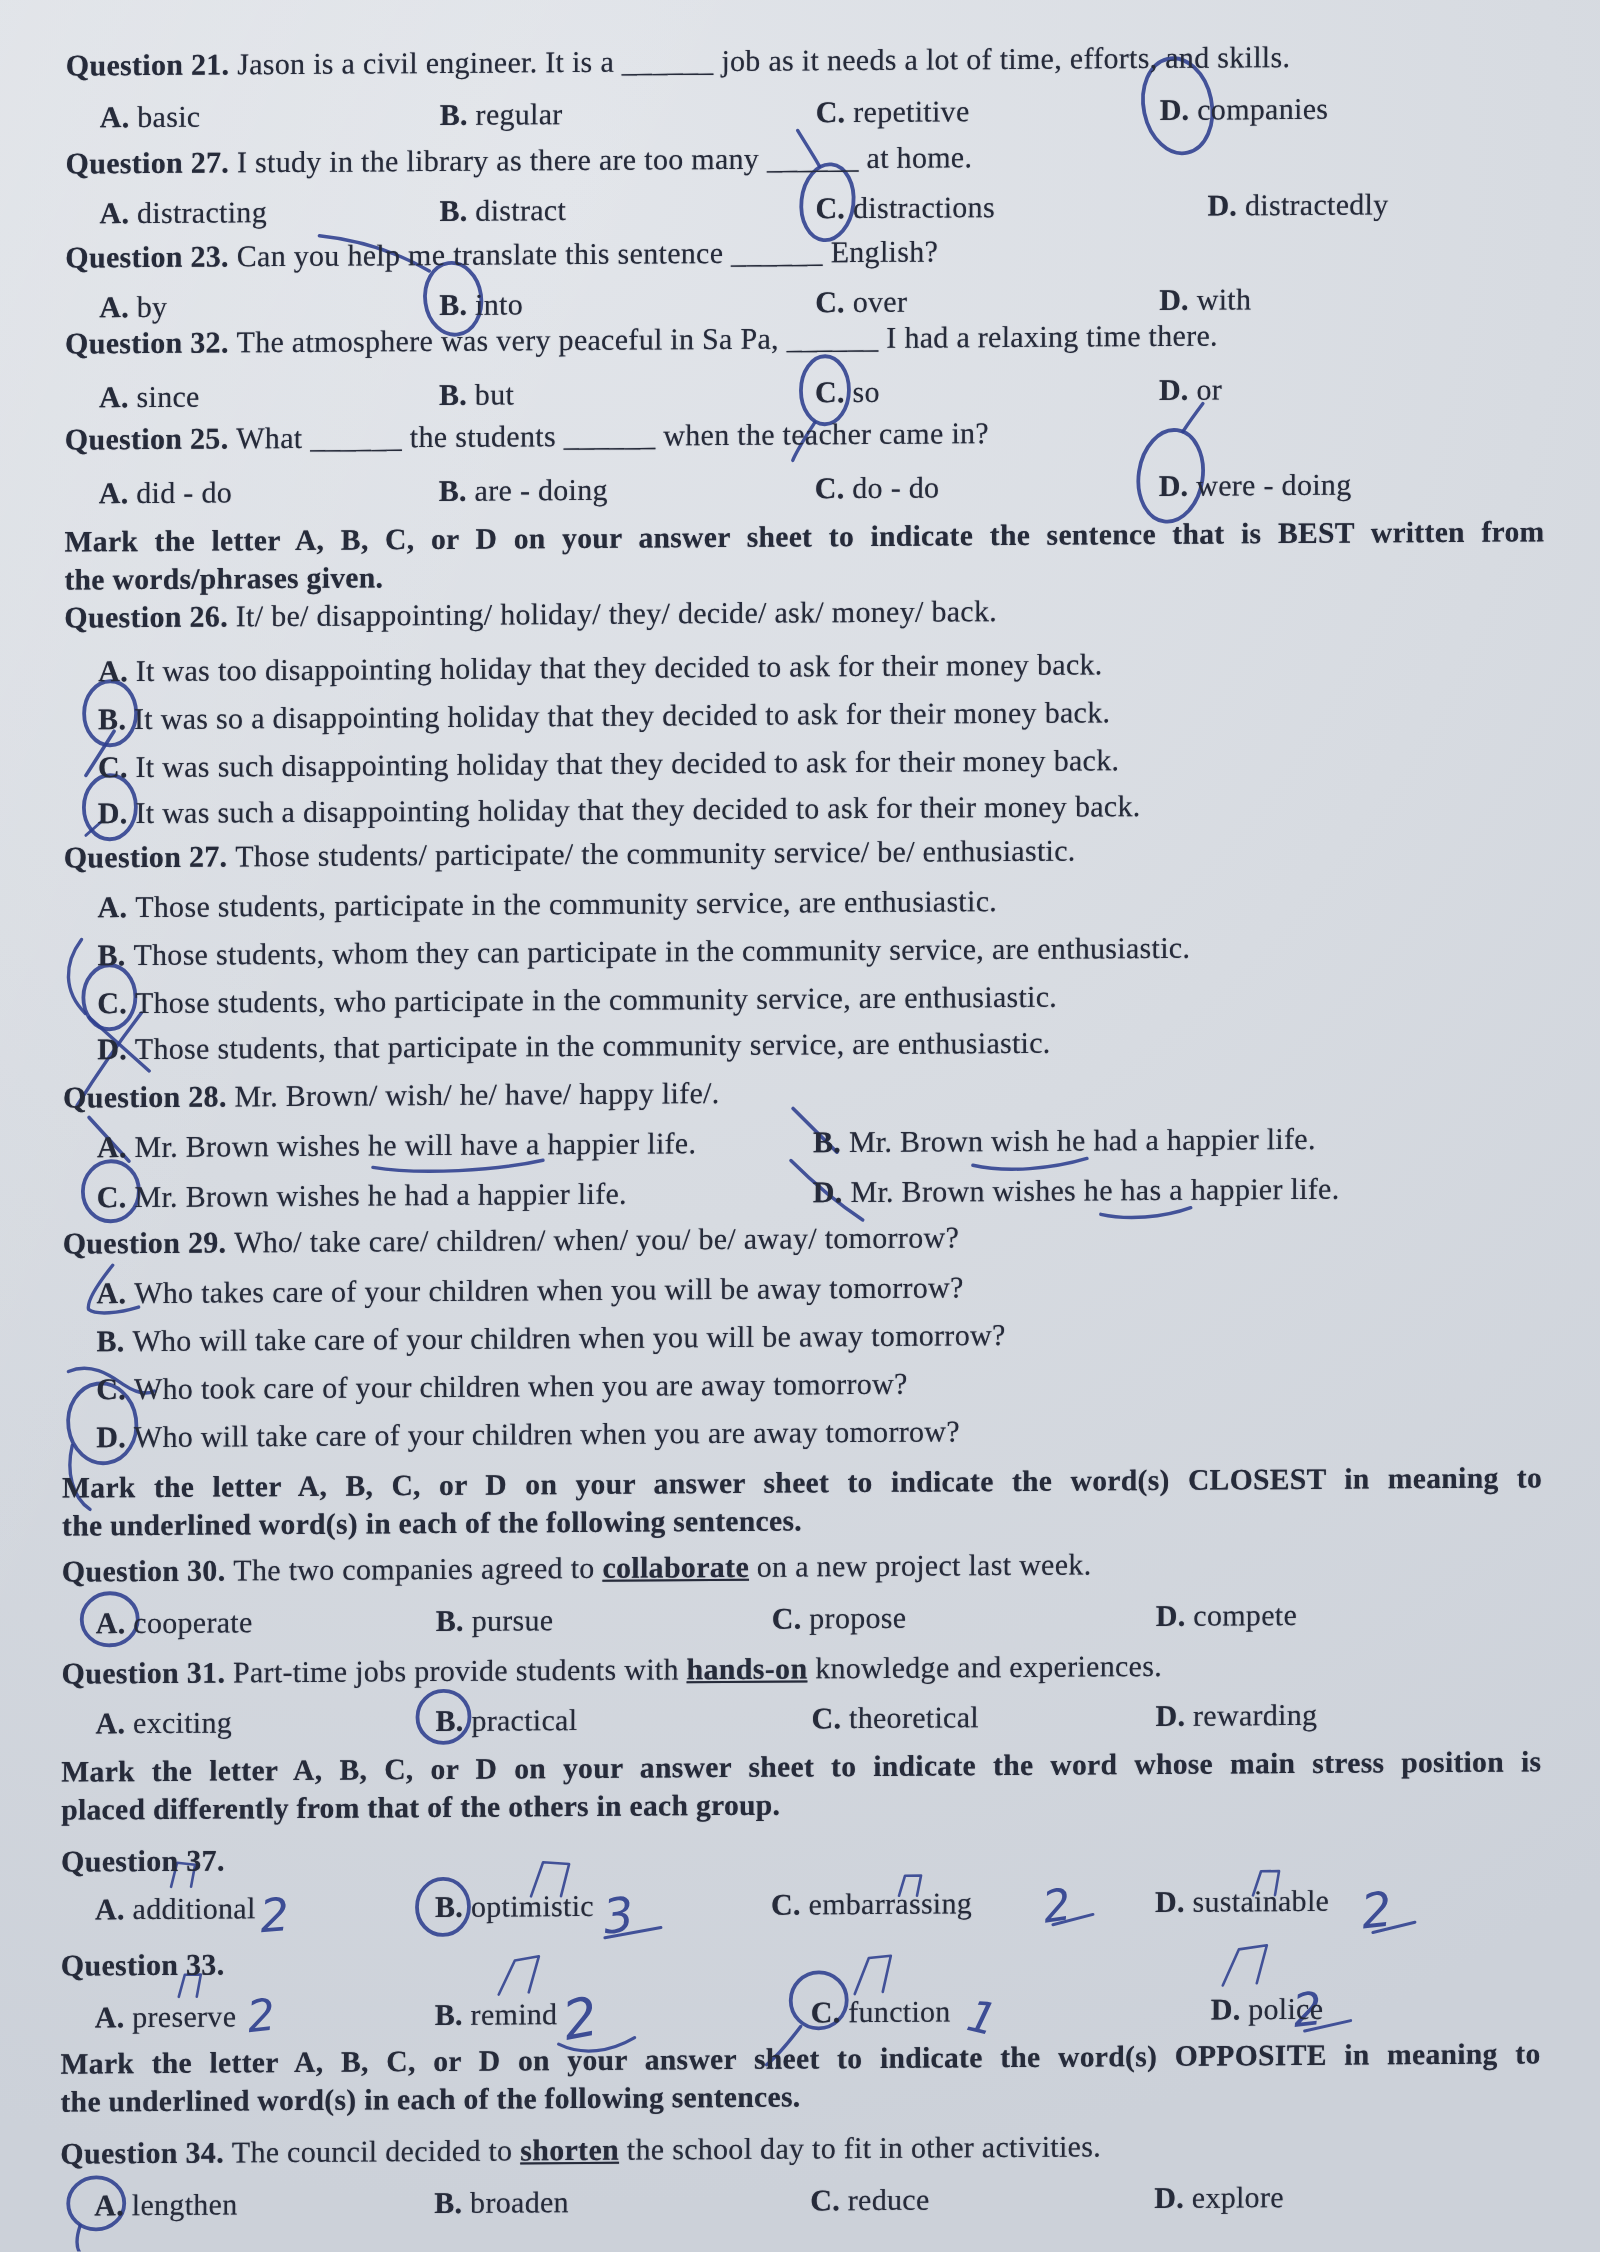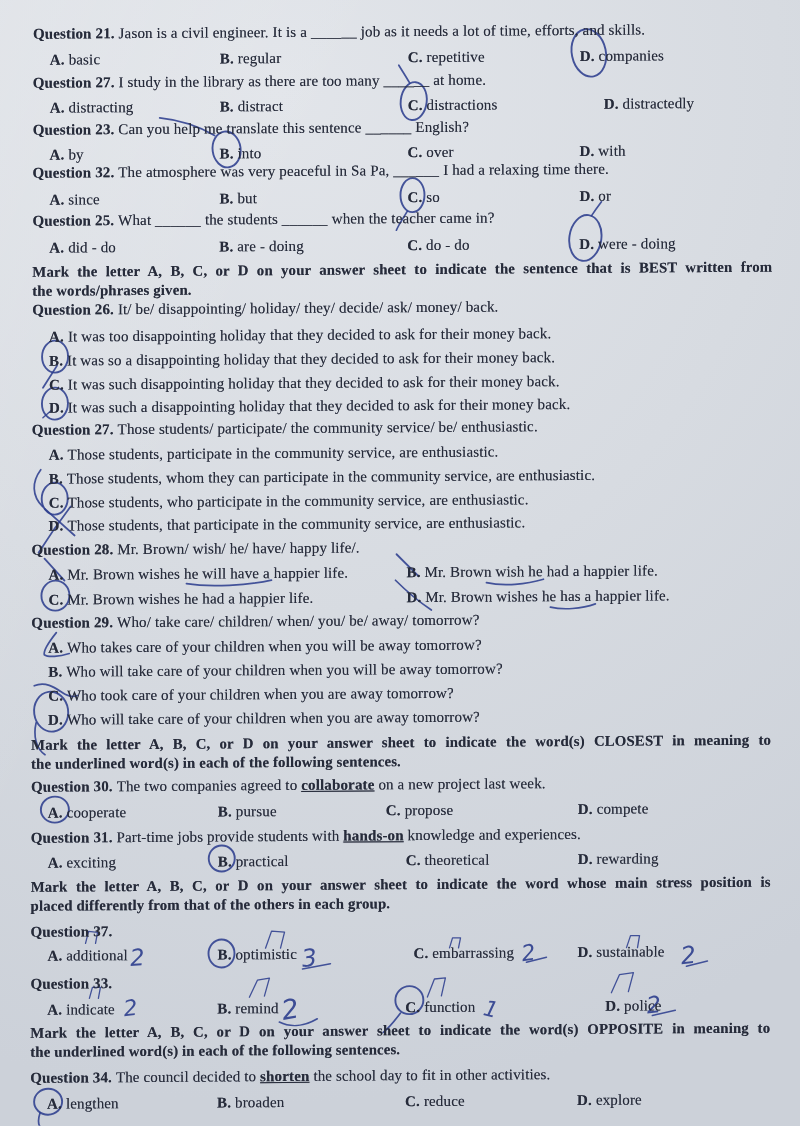--- a/index.html
+++ b/index.html
@@ -200,7 +200,7 @@
     <div class="line " style="top: 946px;">
       <span class="opt" style="left: 50px;"><b>A. </b><span>additional</span></span>
       <span class="opt" style="left: 220px;"><b>B. </b><span>optimistic</span></span>
-      <span class="opt" style="left: 416px;"><b>C. </b><span>embarrassing</span></span>
+      <span class="opt" style="left: 388px;"><b>C. </b><span>embarrassing</span></span>
       <span class="opt" style="left: 580px;"><b>D. </b><span>sustainable</span></span>
     </div>
     <div class="line q" style="top: 974px;"><b>Question 33. </b></div>

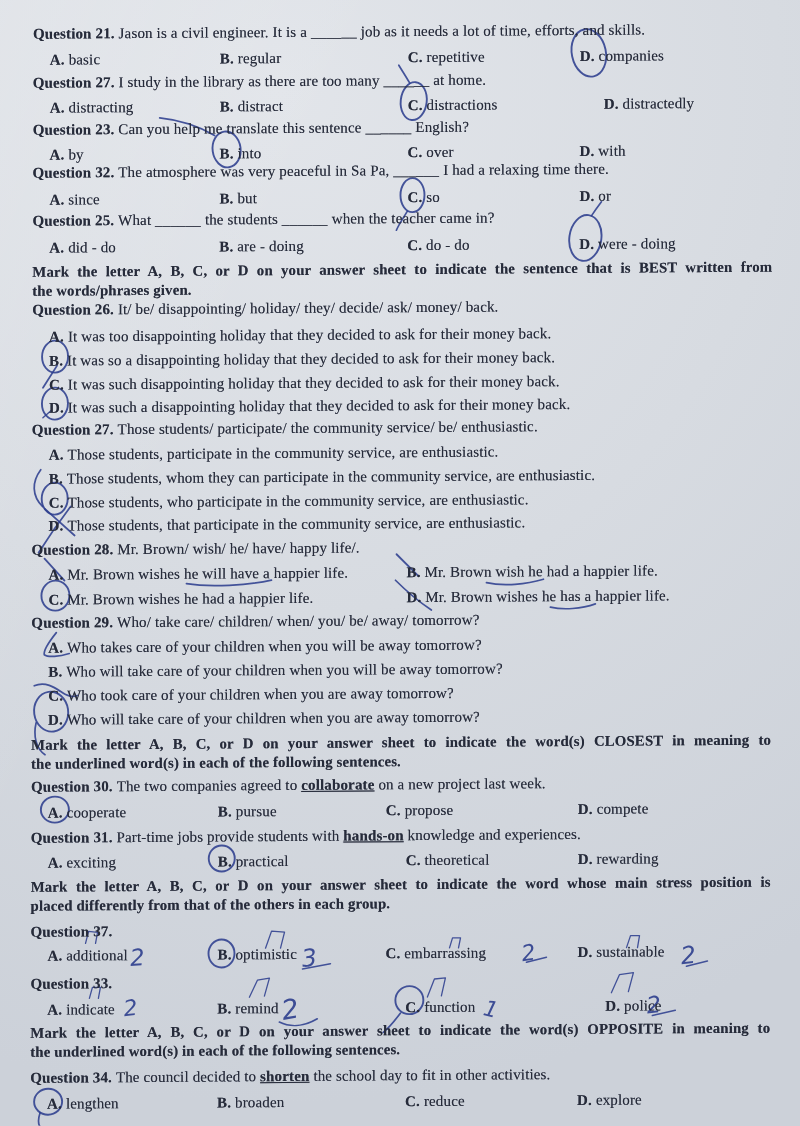--- a/index.html
+++ b/index.html
@@ -205,7 +205,7 @@
     </div>
     <div class="line q" style="top: 974px;"><b>Question 33. </b></div>
     <div class="line " style="top: 1000px;">
-      <span class="opt" style="left: 50px;"><b>A. </b><span>indicate</span></span>
+      <span class="opt" style="left: 50px;"><b>A. </b><span>preserve</span></span>
       <span class="opt" style="left: 220px;"><b>B. </b><span>remind</span></span>
       <span class="opt" style="left: 408px;"><b>C. </b><span>function</span></span>
       <span class="opt" style="left: 608px;"><b>D. </b><span>police</span></span>

